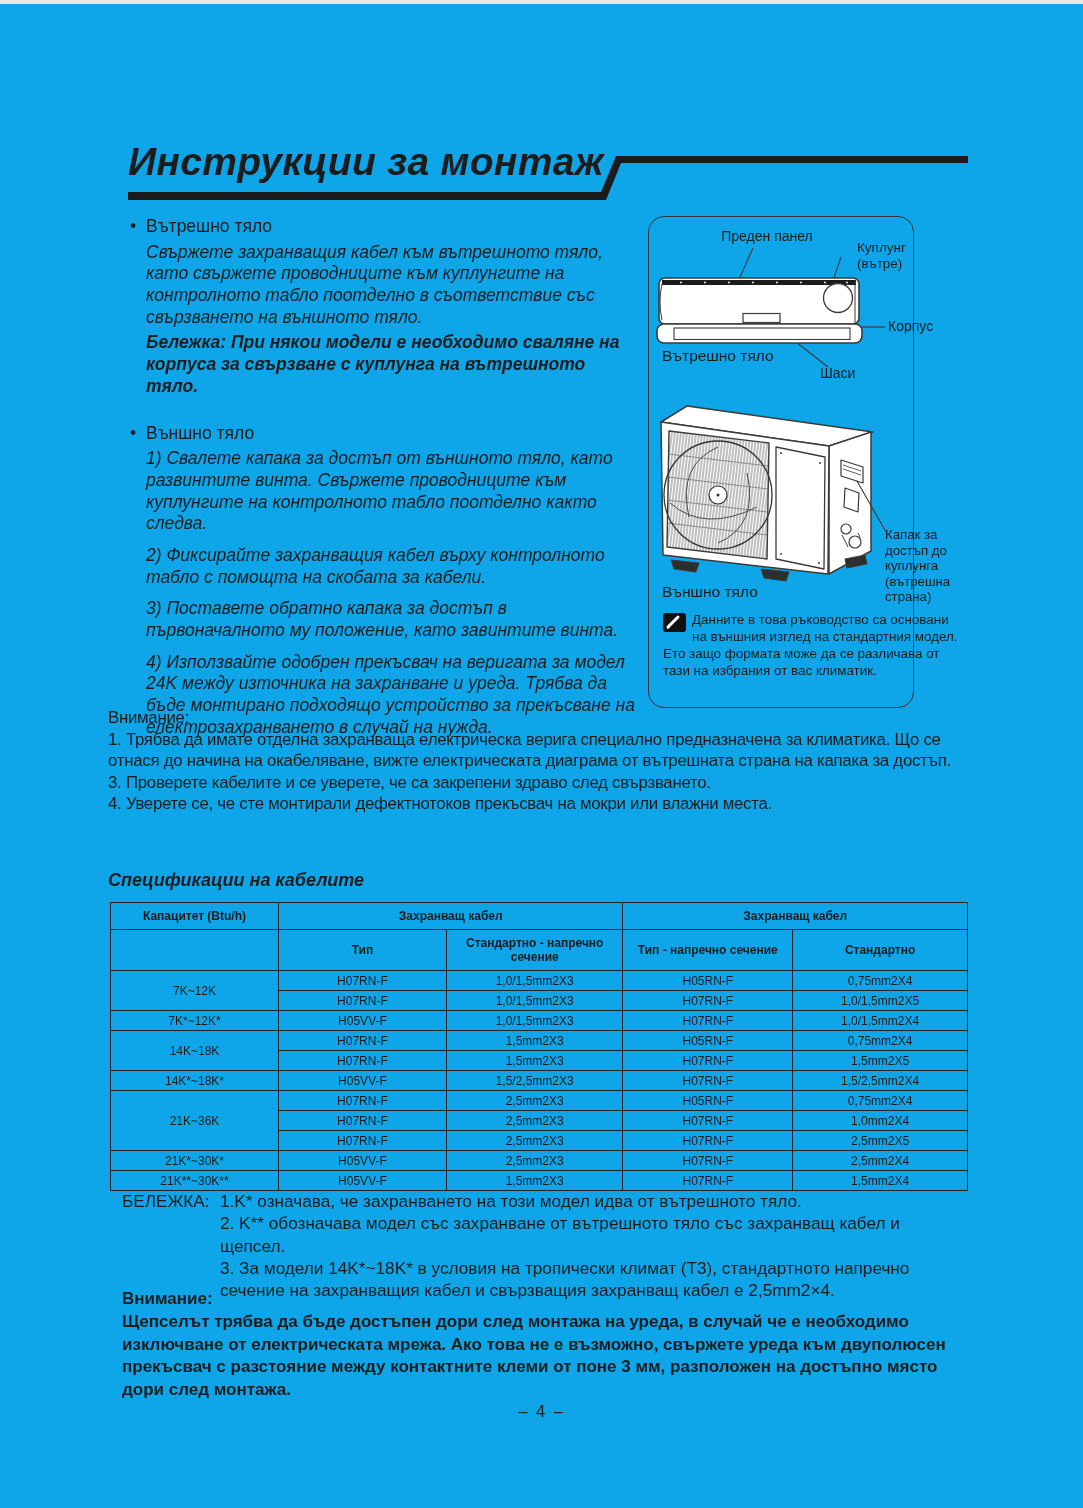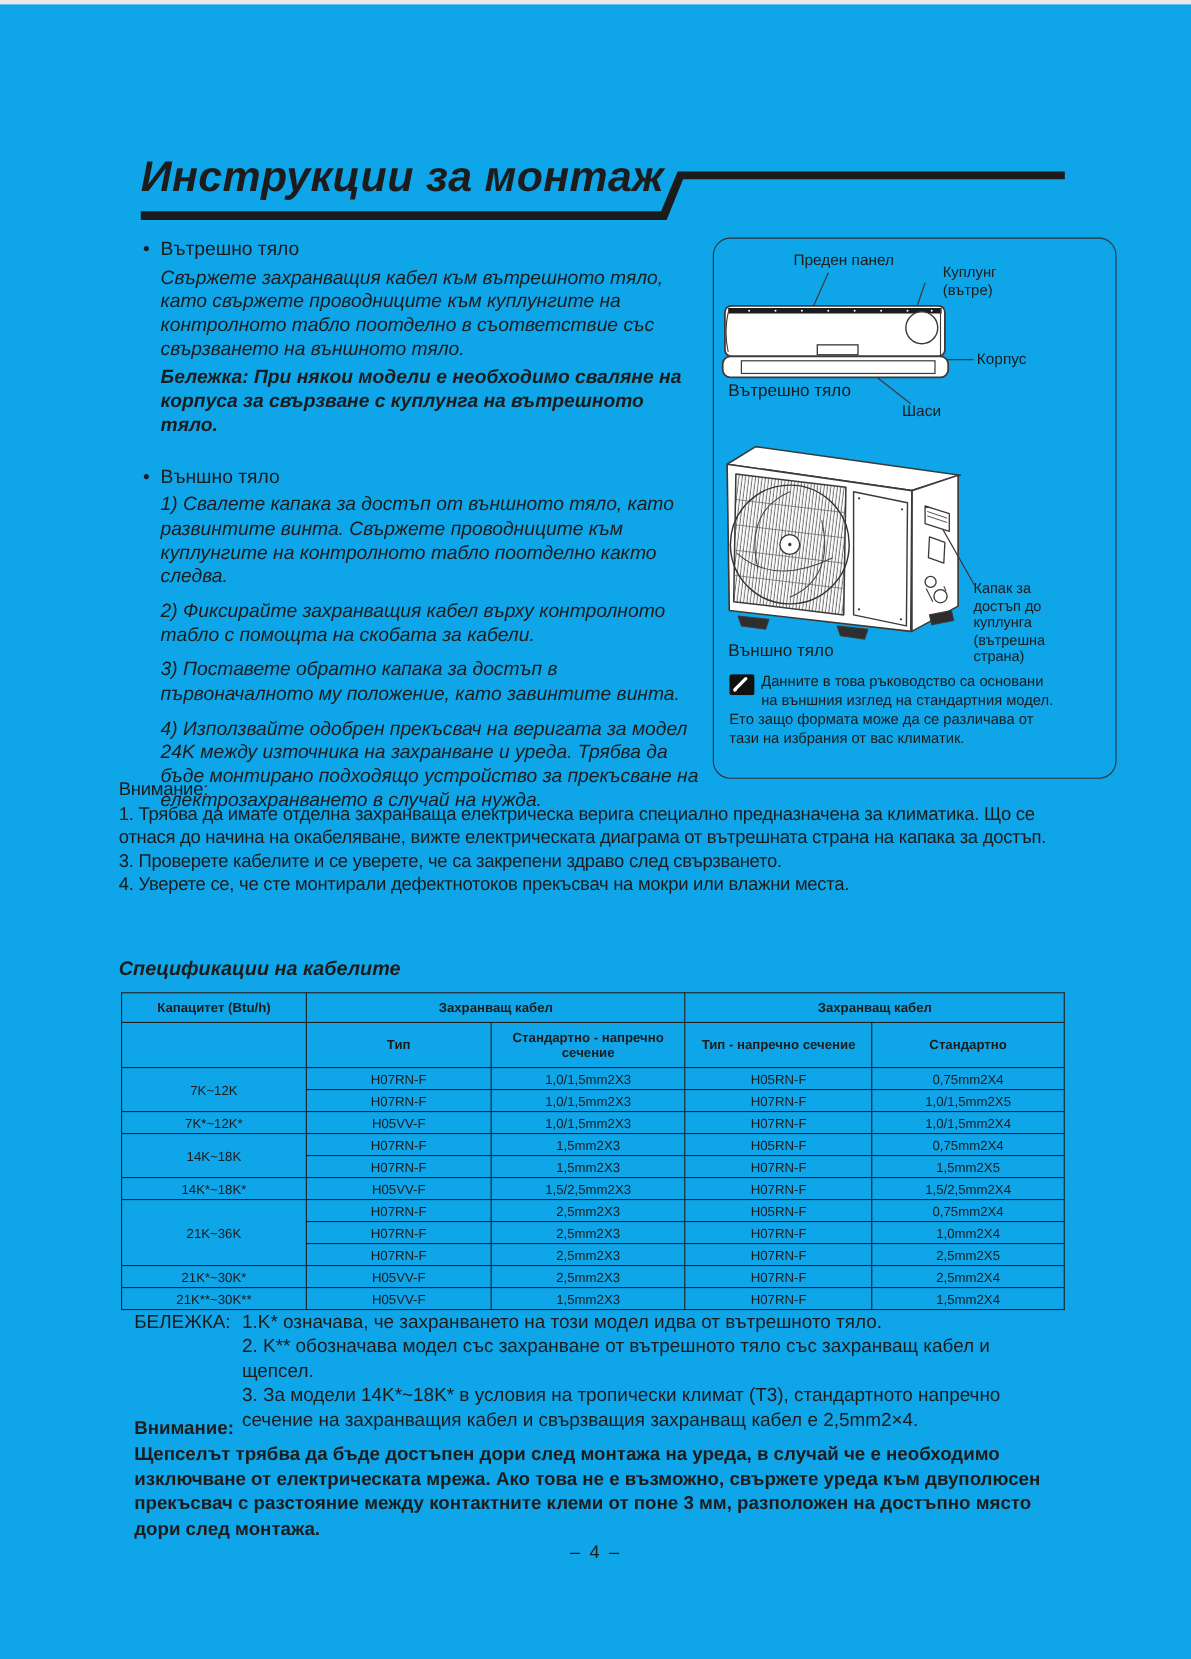--- a/index.html
+++ b/index.html
@@ -47,7 +47,7 @@
   .footer { position:absolute; left:0; top:1398px; width:1083px; text-align:center; font-size:16.5px; letter-spacing:2px; }
   
   .diagram-panel {
-    position:absolute; left:648px; top:212px; width:367px; height:492px;
+    position:absolute; left:648px; top:212px; width:266px; height:492px;
     border:1.7px solid #333; border-radius:16px; box-sizing:border-box;
   }
   .diagram-panel .lbl { position:absolute; color:#1c1c1c; }

